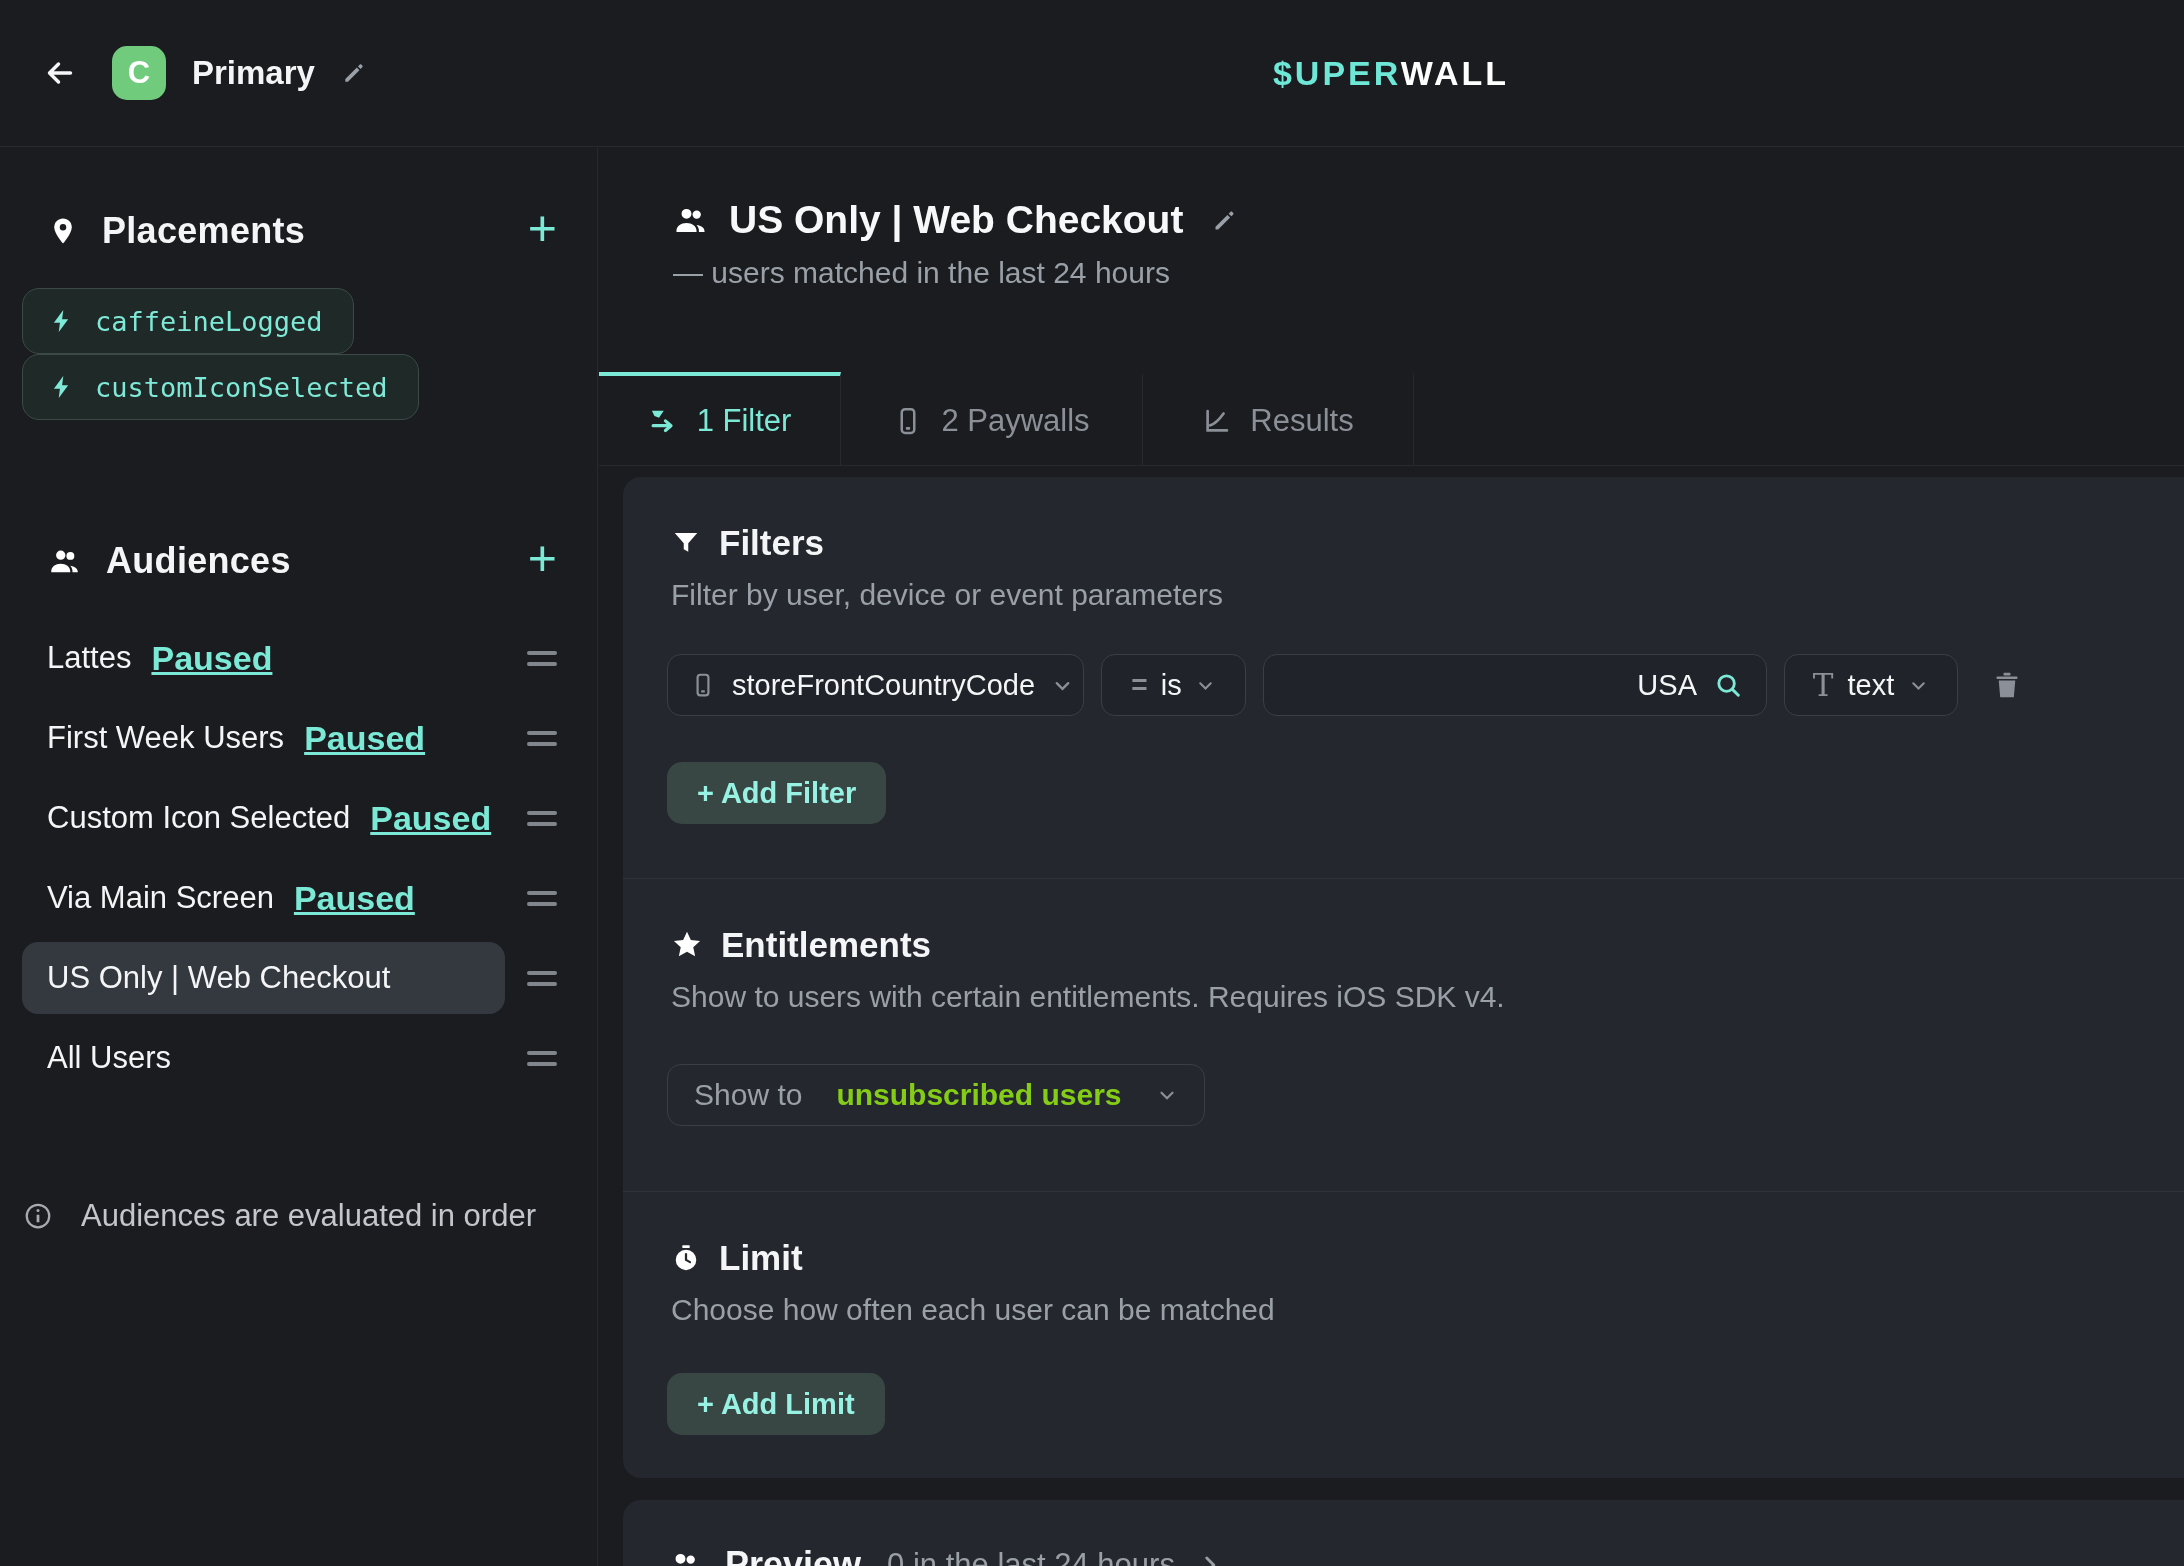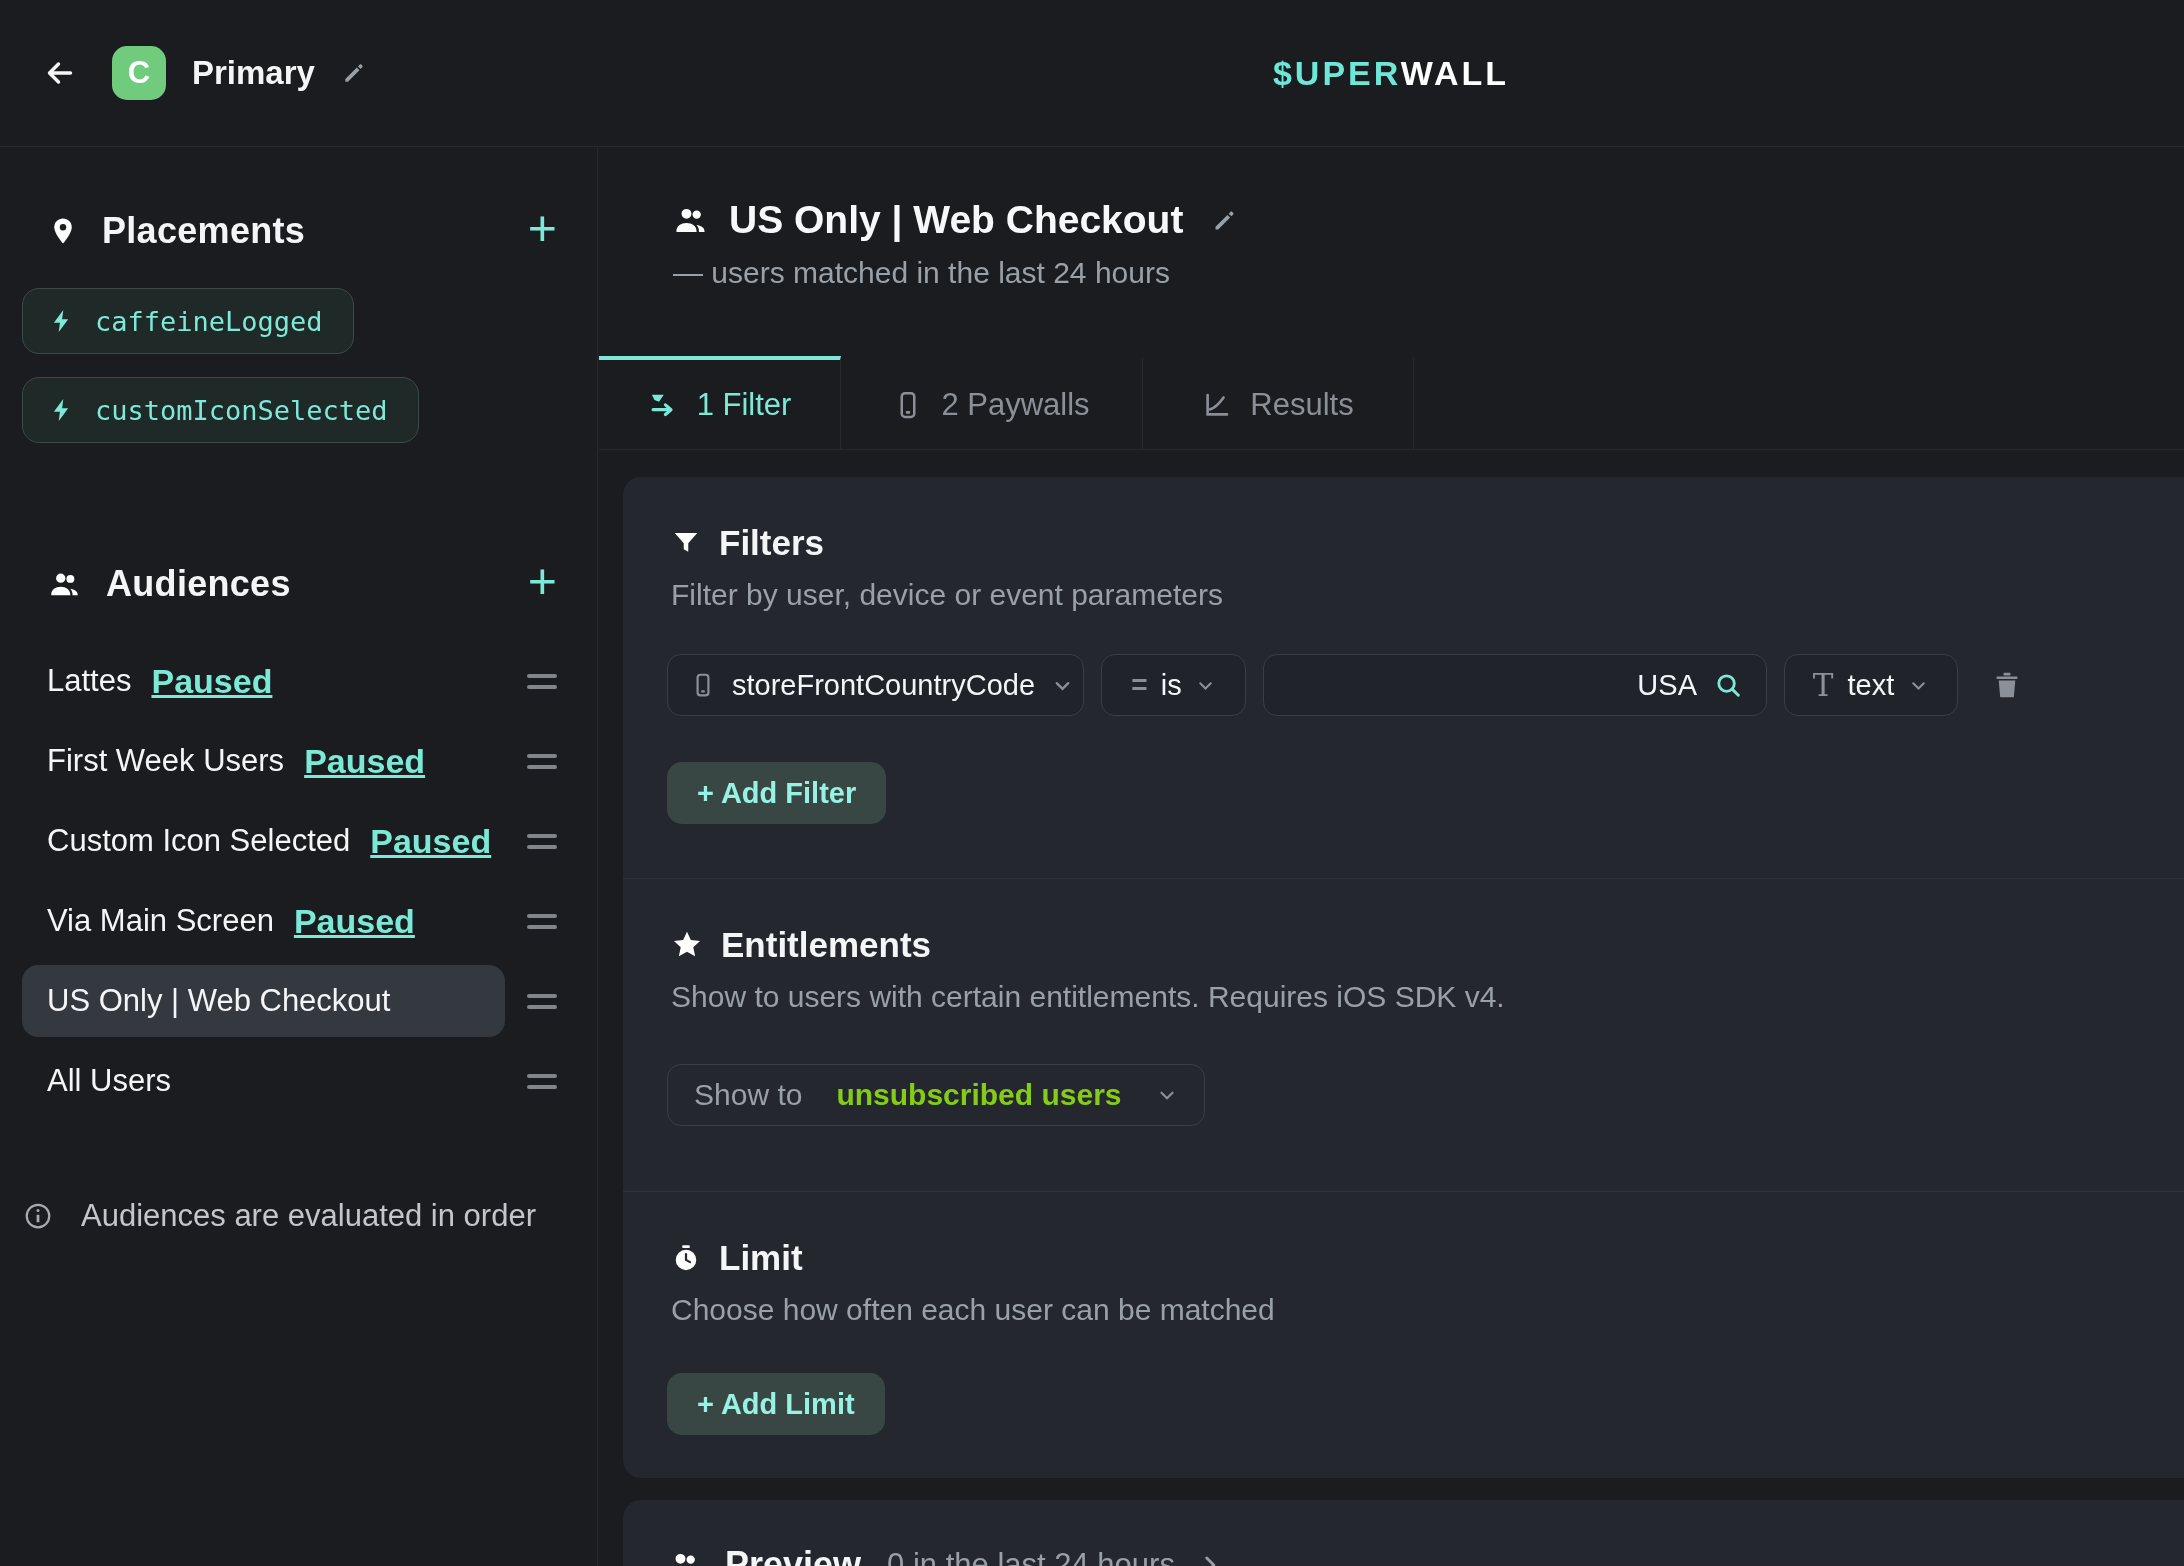--- a/index.html
+++ b/index.html
@@ -36,7 +36,7 @@
   .placements-list { padding:26px 0 0 22px; }
   .placement-pill { display:flex; width:fit-content; align-items:center; gap:20px; height:66px;
     padding:0 30px 0 26px; border:1px solid #3b4a47; background:#1f2a28; border-radius:17px;
-    margin-bottom:23px; color:#7fe9d8; font-family:"DejaVu Sans Mono", monospace; font-size:27px; }
+    color:#7fe9d8; font-family:"DejaVu Sans Mono", monospace; font-size:27px; }
   .audiences-list { margin-top:30px; }
   .aud-row { display:flex; align-items:center; margin:0 40px 8px 22px; }
   .aud-main { flex:1; max-width:483px; display:flex; align-items:center; height:72px;

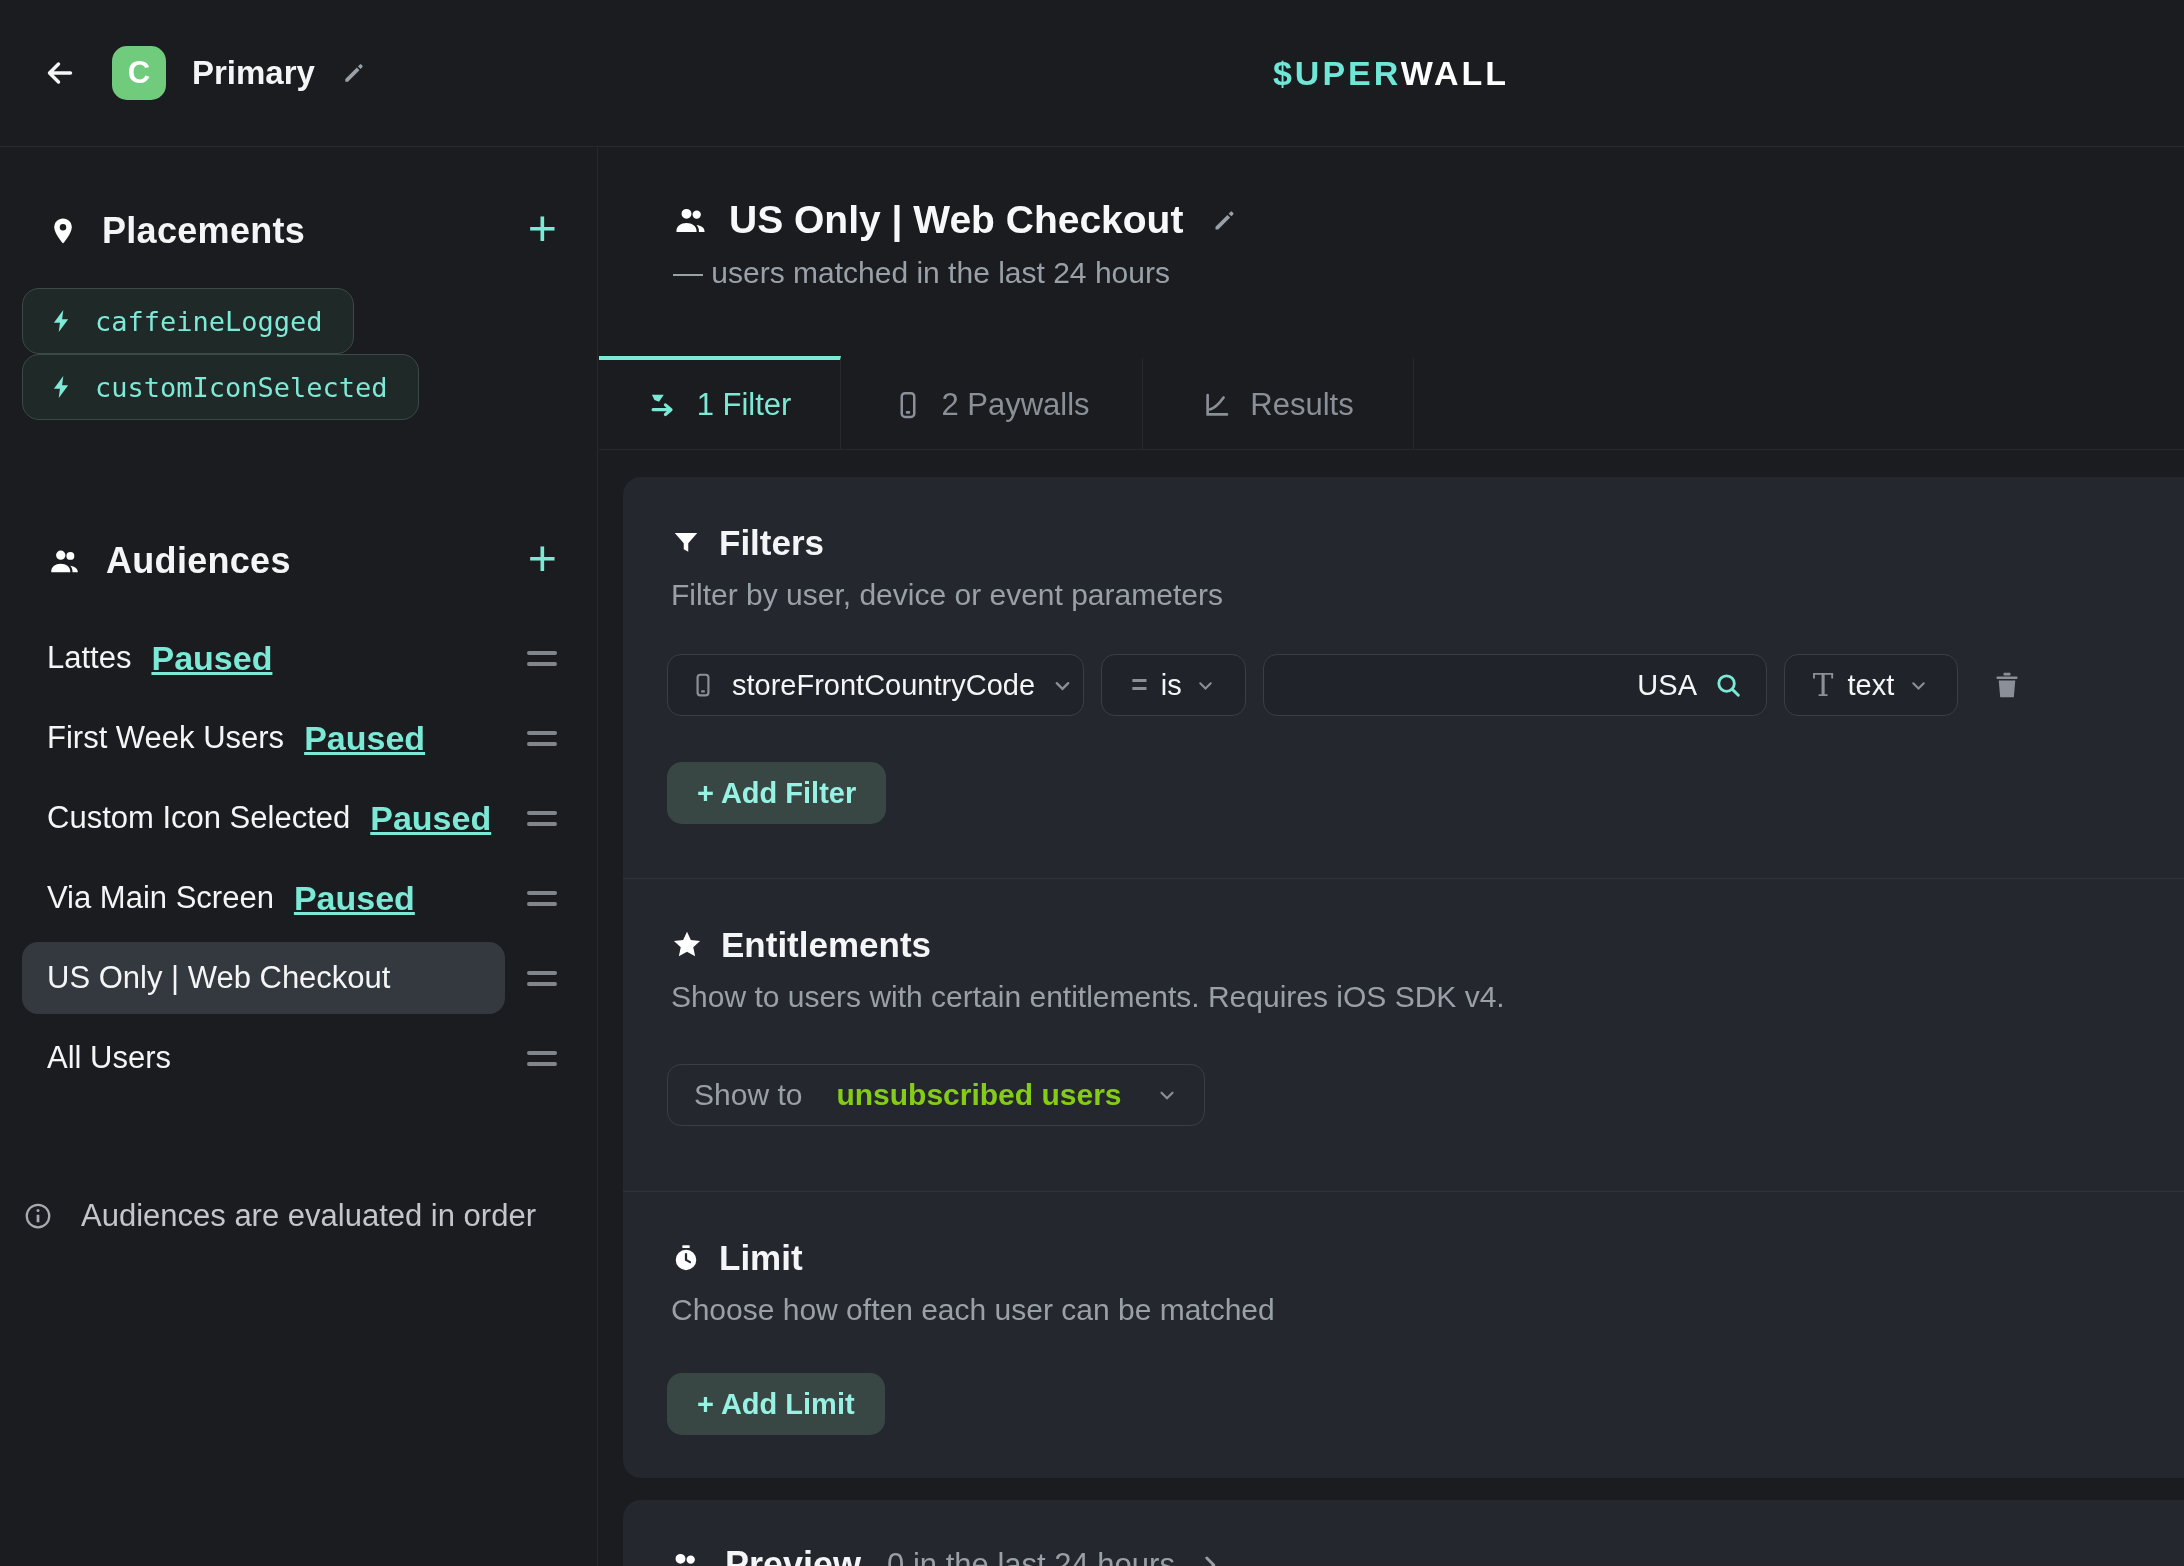--- a/index.html
+++ b/index.html
@@ -59,7 +59,7 @@
   .main-title-row .edit-ic { margin-left:8px; }
   .main-subtitle { margin-top:14px; font-size:30px; color:#9aa0a8; }
 
-  .tabbar { position:absolute; top:208px; left:0; right:0; height:94px;
+  .tabbar { position:absolute; top:224px; left:0; right:0; height:94px;
     border-bottom:1px solid #26292e; display:flex; }
   .tab { display:flex; align-items:center; justify-content:center; gap:18px;
     border-right:1px solid #26292e; border-top:4px solid transparent;

